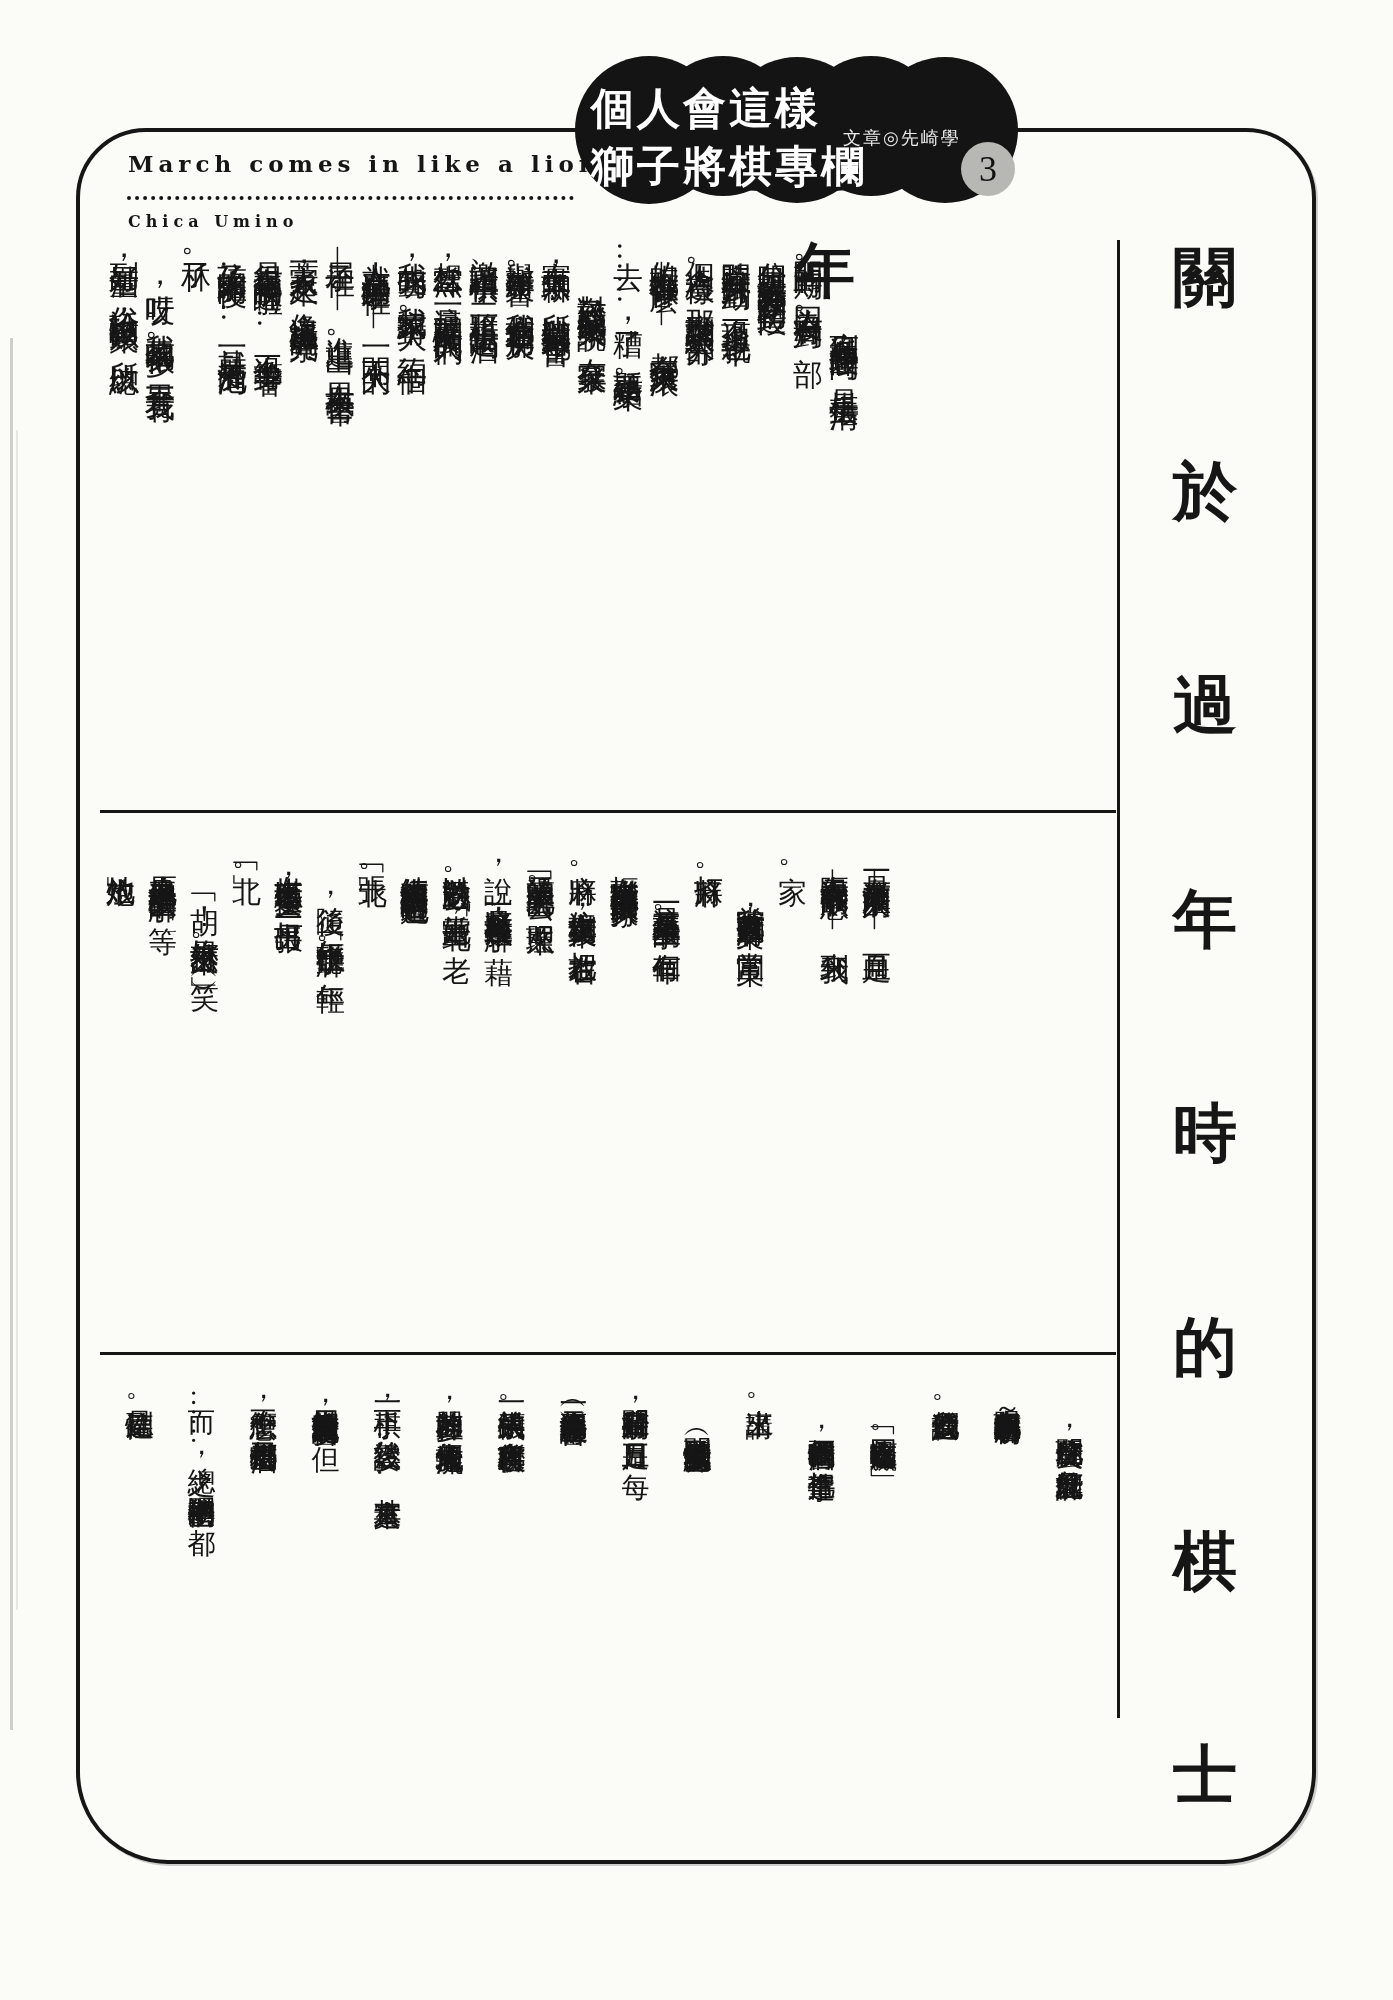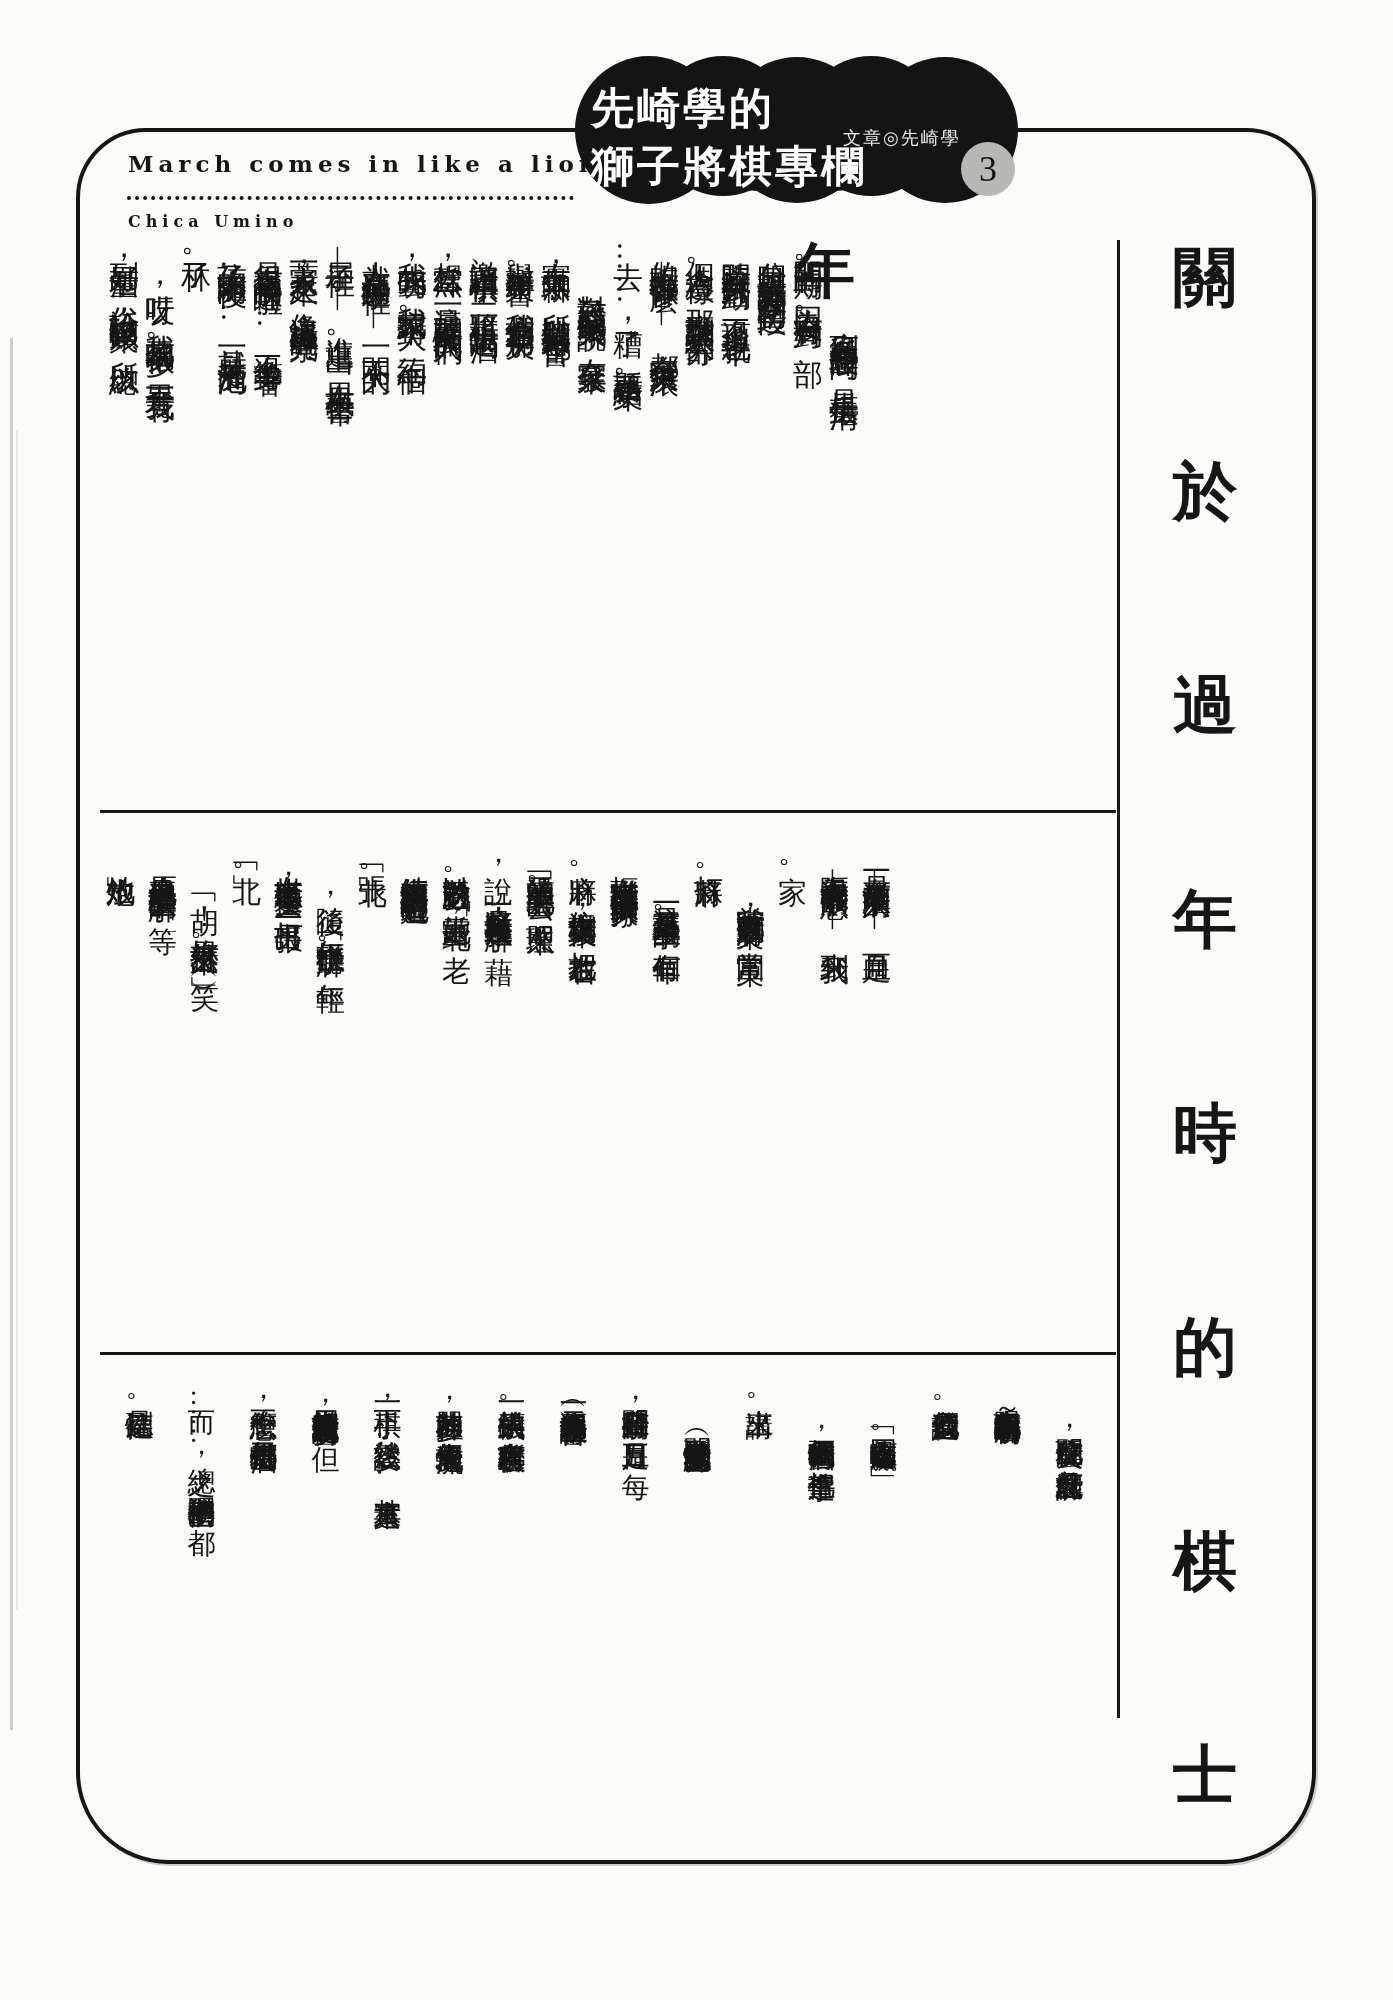--- a/index.html
+++ b/index.html
@@ -116,7 +116,7 @@
       <ellipse cx="223" cy="76" rx="215" ry="62"></ellipse>
     </g>
   </svg>
-  <div class="banner-line l1">先崎學的</div>
+  <div class="banner-line l1">個人會這樣</div>
   <div class="banner-line l2">獅子將棋專欄</div>
   <div class="banner-byline">文章◎先崎學</div>
   <div class="badge">3</div>

